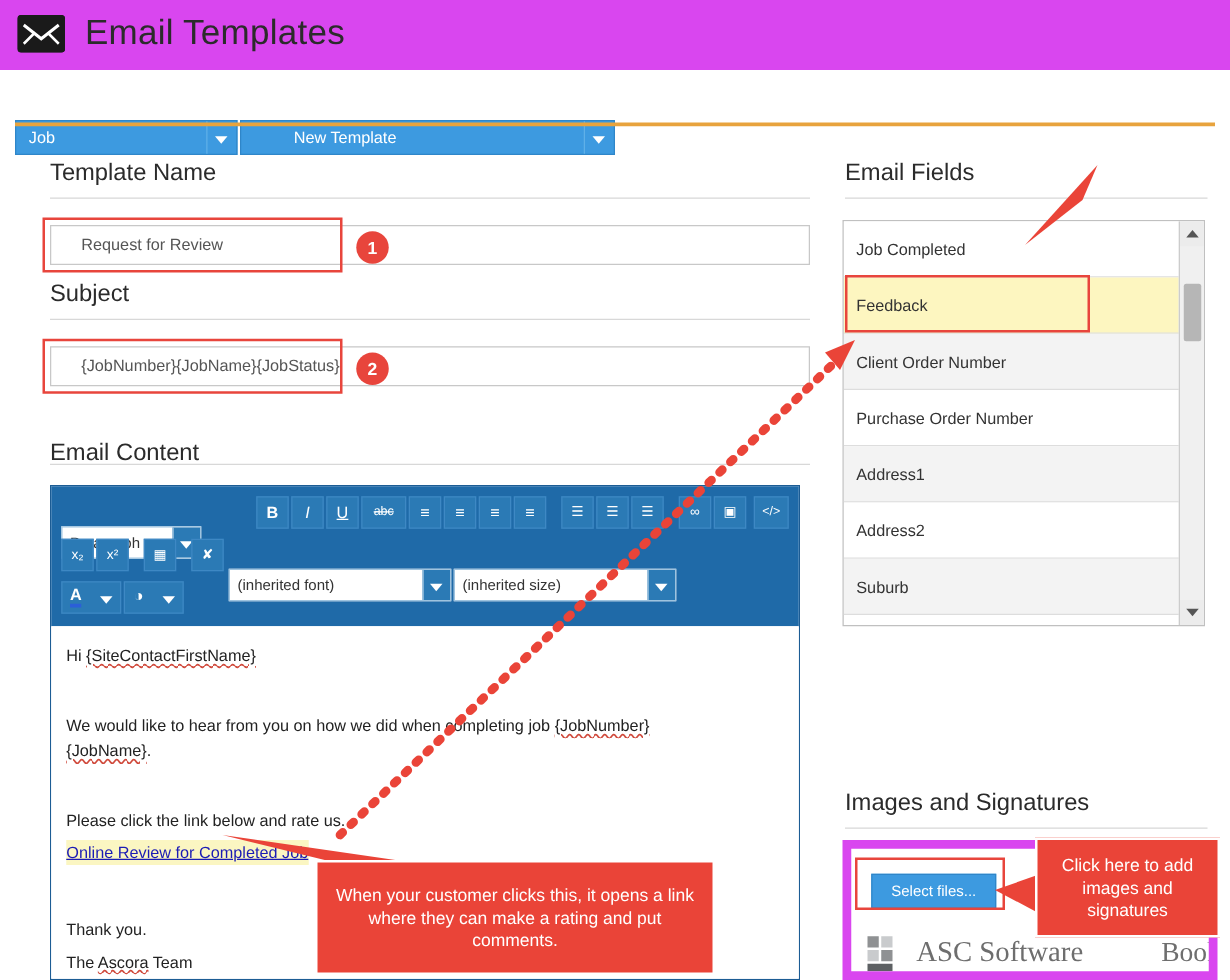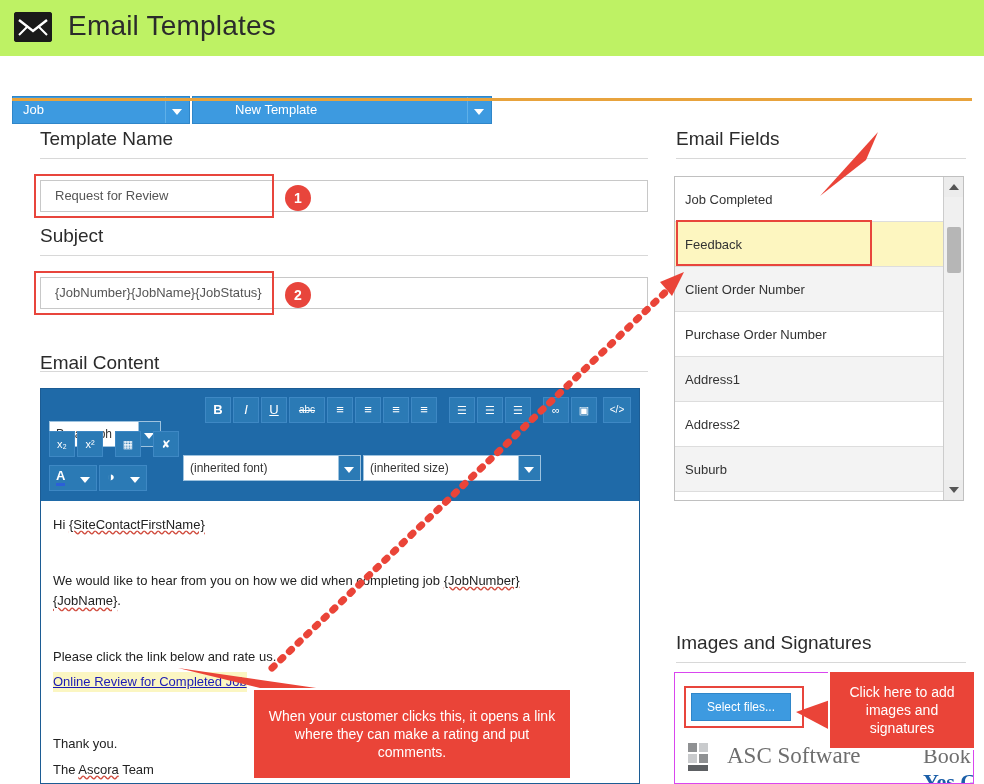--- a/index.html
+++ b/index.html
@@ -15,7 +15,7 @@
   
   .header {
     position: absolute; left: 0; top: 0; width: 984px; height: 56px;
-    background: #bef264;
+    background: #d946ef;
   }
   .env-icon {
     position: absolute; left: 14px; top: 12px; width: 38px; height: 30px;

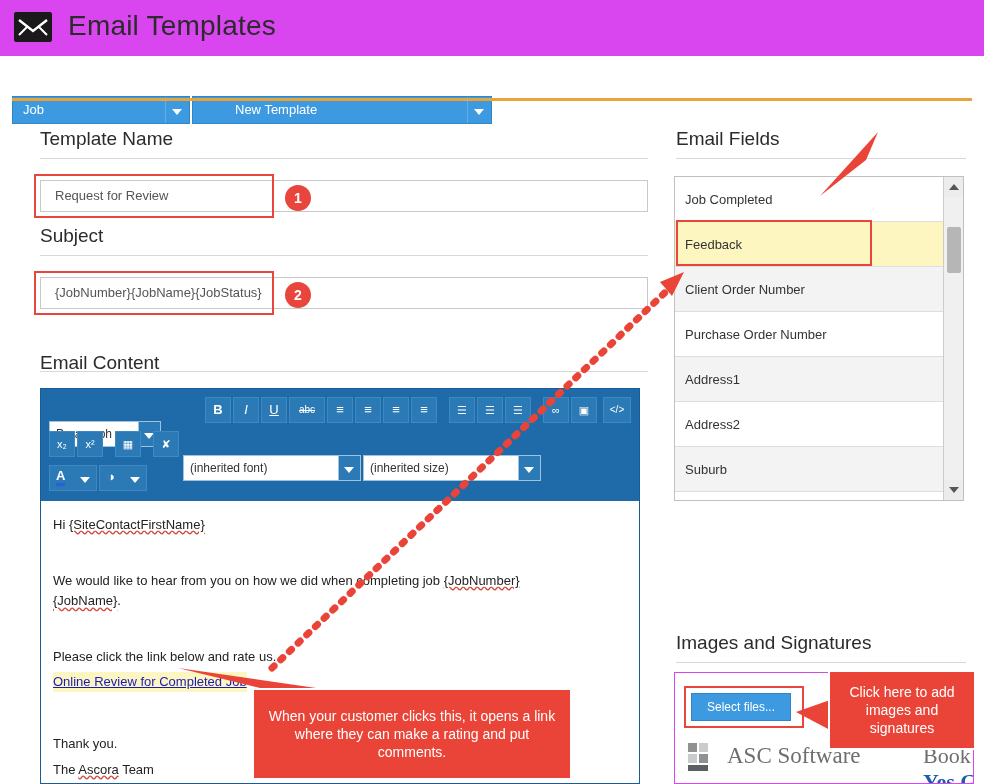--- a/index.html
+++ b/index.html
@@ -63,7 +63,7 @@
   .field {
     position: absolute; height: 32px; border: 1px solid #c8c8c8;
     background: #ffffff; font-size: 13px; color: #555555;
-    padding: 0 14px; line-height: 30px;
+    padding: 0 24px; line-height: 30px;
   }
   .redbox {
     position: absolute; border: 2px solid #e8453c; background: transparent;

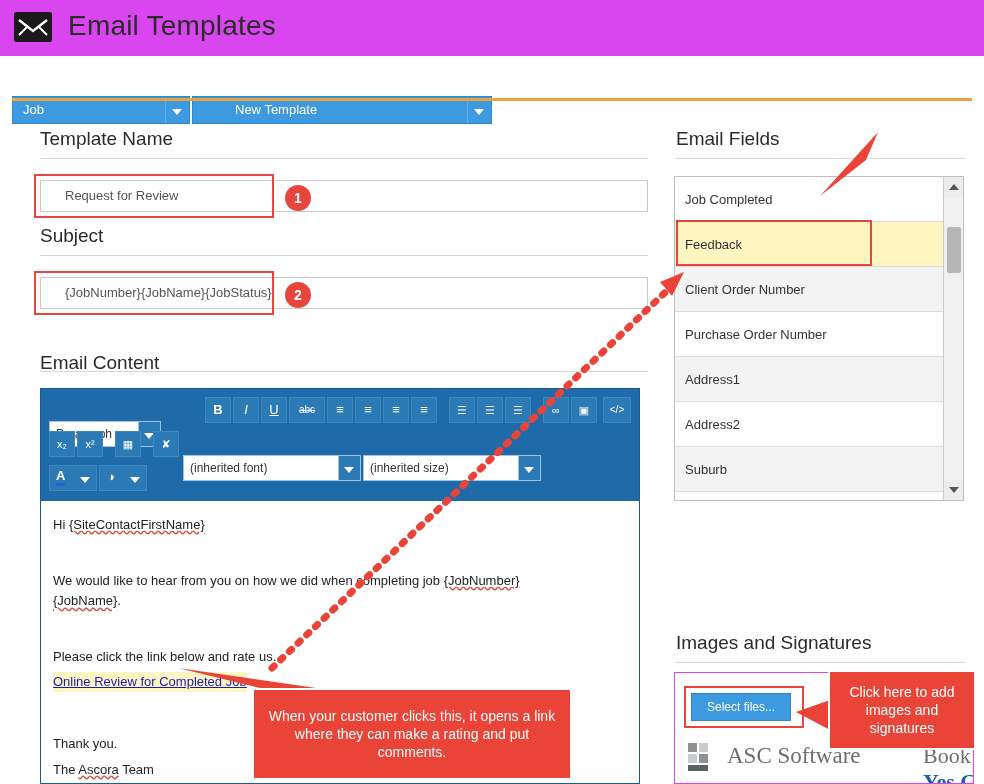--- a/index.html
+++ b/index.html
@@ -162,7 +162,7 @@
   .imgsig-rule { position: absolute; left: 676px; top: 662px; width: 290px; height: 1px; background: #d8d8d8; }
   .imgsig-box {
     position: absolute; left: 674px; top: 672px; width: 300px; height: 112px;
-    border: 1px solid #d946ef; background: #ffffff; overflow: hidden;
+    border: 7px solid #d946ef; background: #ffffff; overflow: hidden;
   }
   .select-files {
     position: absolute; left: 16px; top: 20px; width: 100px; height: 28px;

